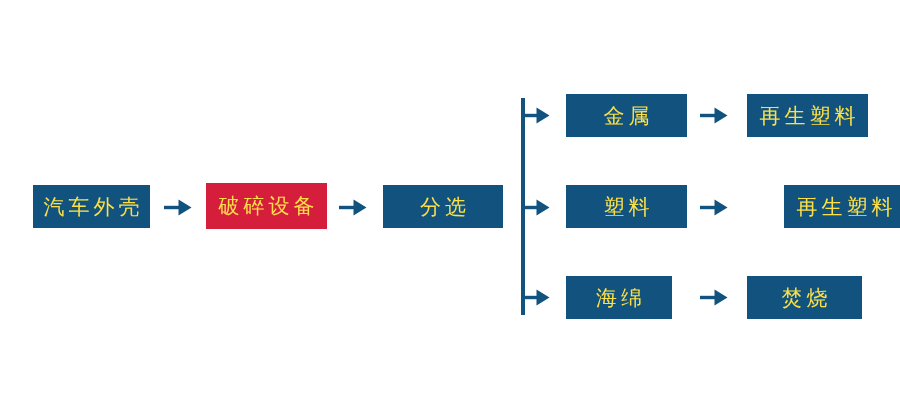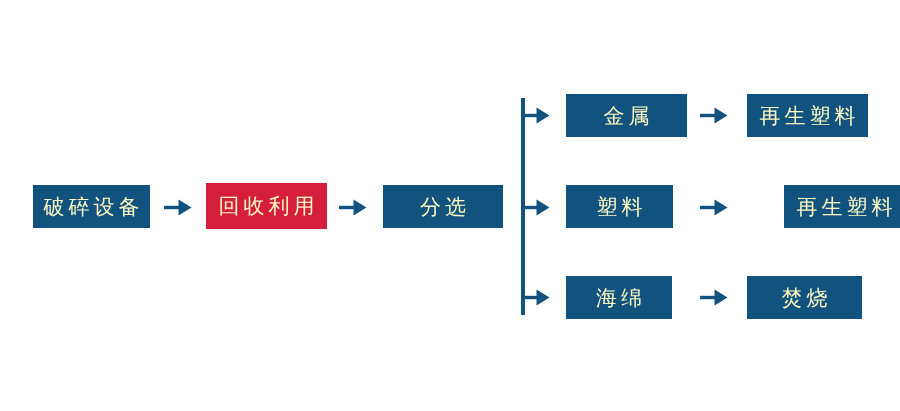--- a/index.html
+++ b/index.html
@@ -21,7 +21,7 @@
     display: flex;
     align-items: center;
     justify-content: center;
-    color: #fef9c3;
+    color: #fde047;
     font-size: 21px;
     letter-spacing: 4px;
     text-indent: 4px;

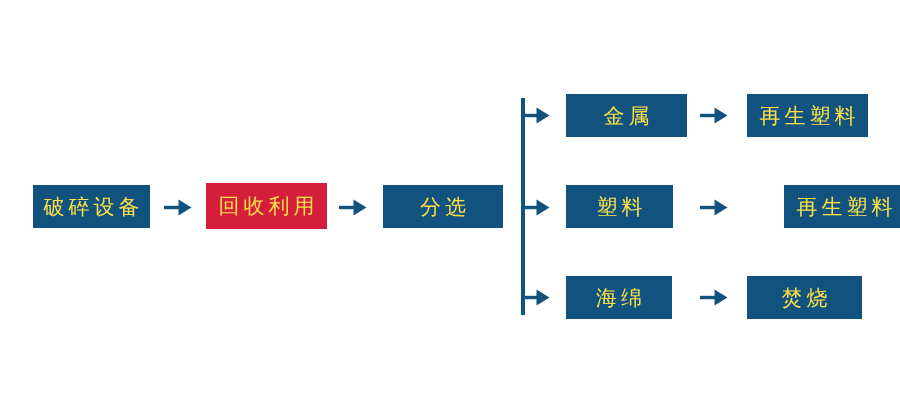--- a/index.html
+++ b/index.html
@@ -45,7 +45,7 @@
 
 <div class="canvas">
 
-  <div class="node blue" style="left:33px; top:185px; width:117px;">破碎设备</div>
+  <div class="node blue" style="left:33px; top:185px; width:117px;">汽车外壳</div>
 
   <svg class="arrow" style="left:164px; top:199px;" width="28" height="17" viewBox="0 0 28 17">
     <rect x="0" y="6.8" width="17" height="3.4"></rect>

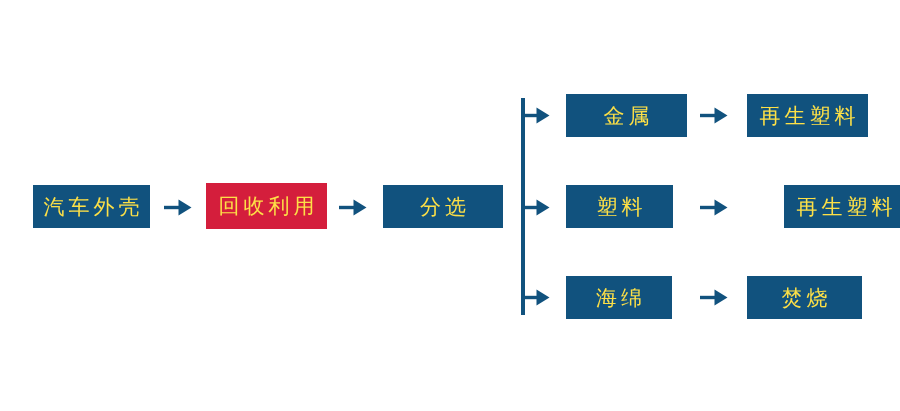--- a/index.html
+++ b/index.html
@@ -52,7 +52,7 @@
     <polygon points="14.5,0.5 27.5,8.5 14.5,16.5"></polygon>
   </svg>
 
-  <div class="node red" style="left:206px; top:183px; width:121px; height:46px;">回收利用</div>
+  <div class="node red" style="left:206px; top:183px; width:121px; height:46px;">破碎设备</div>
 
   <svg class="arrow" style="left:339px; top:199px;" width="28" height="17" viewBox="0 0 28 17">
     <rect x="0" y="6.8" width="17" height="3.4"></rect>

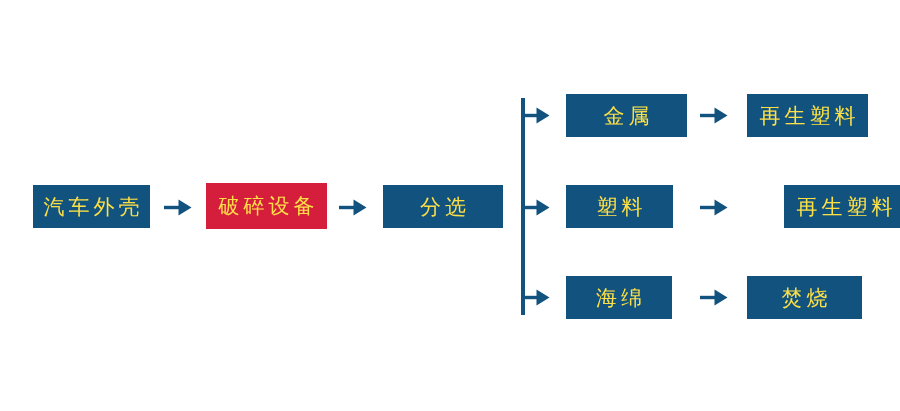--- a/index.html
+++ b/index.html
@@ -78,7 +78,7 @@
     <rect x="0" y="6.8" width="15" height="3.4"></rect>
     <polygon points="12.5,0.5 25.5,8.5 12.5,16.5"></polygon>
   </svg>
-  <div class="node blue" style="left:566px; top:185px; width:107px;">塑料</div>
+  <div class="node blue" style="left:566px; top:185px; width:121px;">塑料</div>
   <svg class="arrow" style="left:700px; top:199px;" width="28" height="17" viewBox="0 0 28 17">
     <rect x="0" y="6.8" width="17" height="3.4"></rect>
     <polygon points="14.5,0.5 27.5,8.5 14.5,16.5"></polygon>

